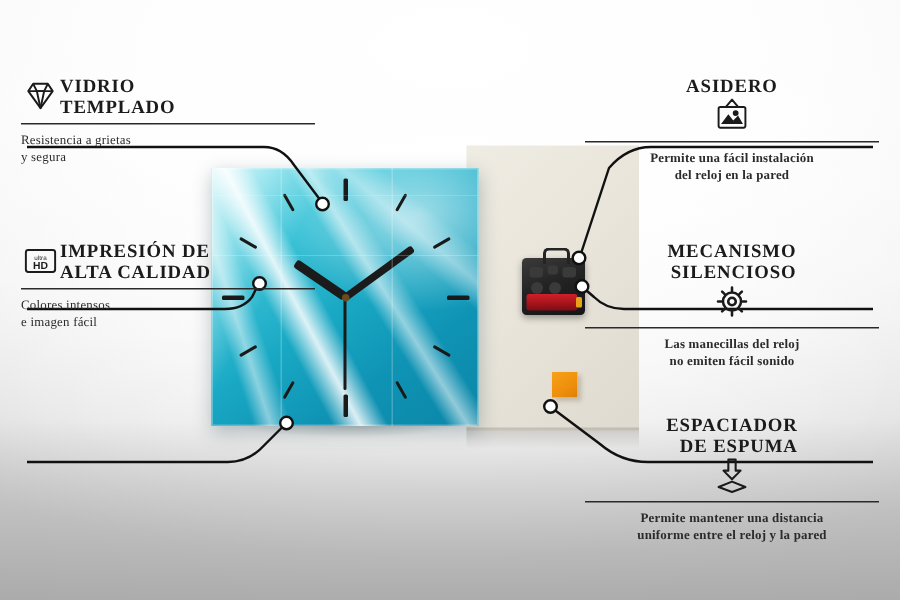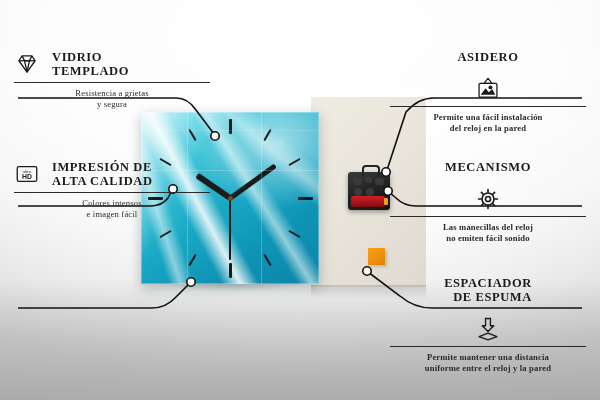--- a/index.html
+++ b/index.html
@@ -97,7 +97,7 @@
 
   
   .feat{position:absolute;width:196px;}
-  .feat .head{display:flex;align-items:center;gap:12px;}
+  .feat .head{display:flex;align-items:center;gap:0;}
   .feat .titles{
     font-family:"Liberation Serif",serif;font-weight:700;
     font-size:12.5px;line-height:14px;letter-spacing:.6px;color:#1b1b1b;

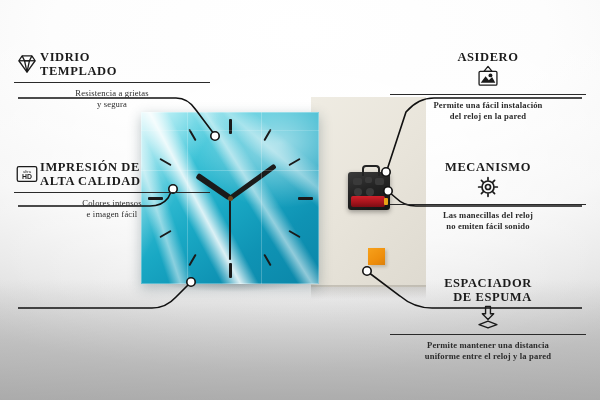--- a/index.html
+++ b/index.html
@@ -110,7 +110,7 @@
   }
   .feat.left .head{justify-content:flex-start;}
   .feat.left .titles{text-align:left;}
-  .feat.left .desc{text-align:center;}
+  .feat.left .desc{text-align:left;}
   .feat.right .head{justify-content:flex-end;flex-direction:column;}
   .feat.right .titles{text-align:right;}
   .feat.right .desc{text-align:center;font-weight:bold;}

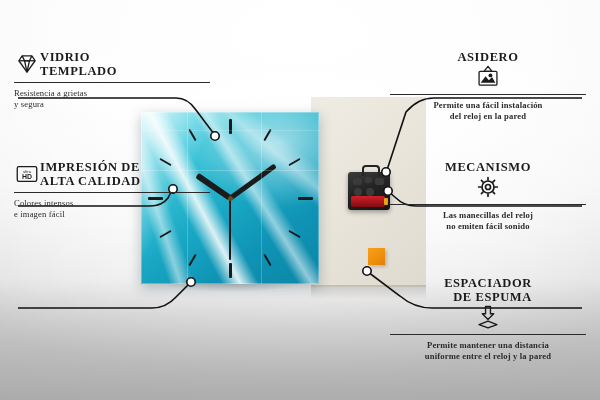--- a/index.html
+++ b/index.html
@@ -264,6 +264,7 @@
     <div class="head">
       <span class="titles">
         <span>MECANISMO</span><br>
+        <span>SILENCIOSO</span>
       </span>
       <span class="ico">
         <svg viewBox="0 0 32 32">

